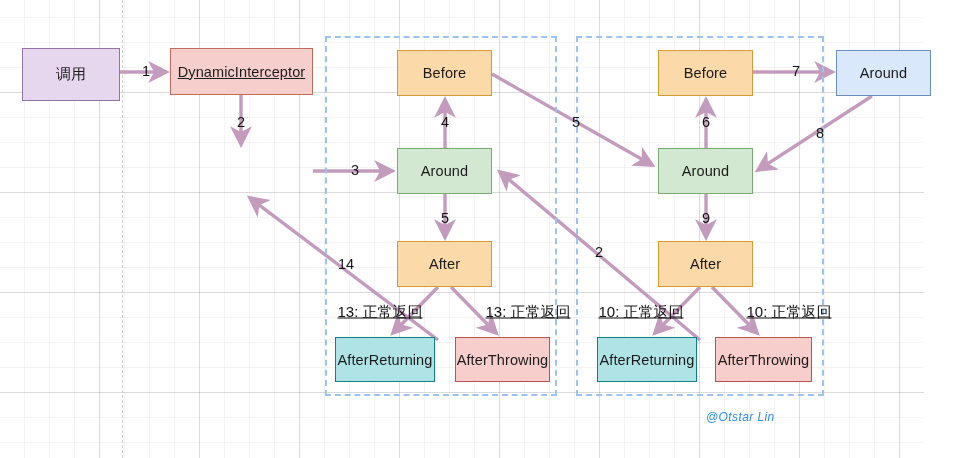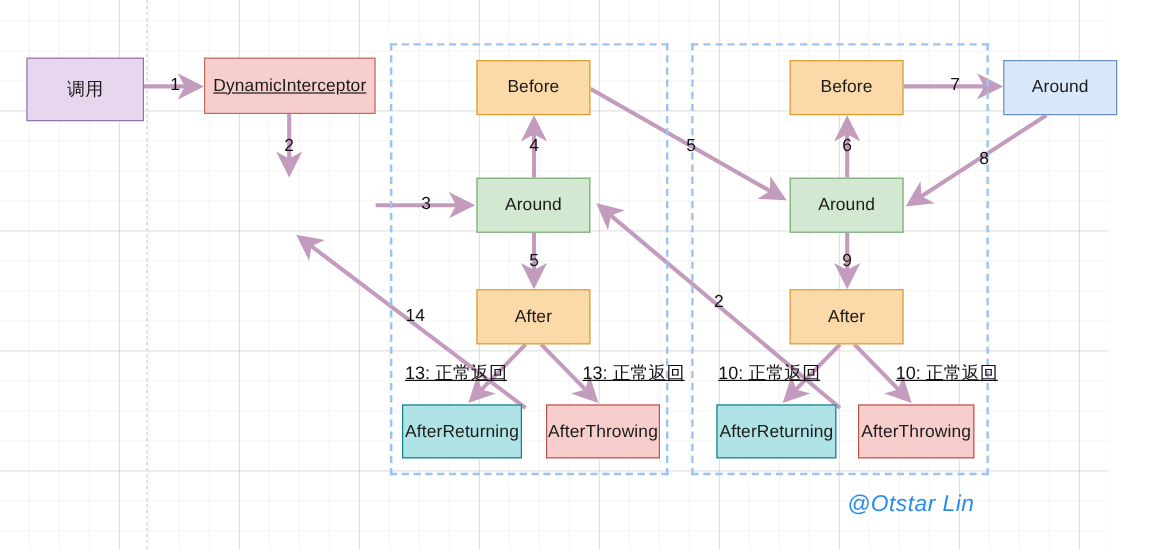--- a/index.html
+++ b/index.html
@@ -45,7 +45,7 @@
   .edgelabel.big{font-size:15px;text-decoration:underline;}
   #watermark{
     position:absolute;
-    font-size:19px;
+    font-size:12px;
     color:#2b8cf0;
     font-style:italic;
     letter-spacing:.4px;

